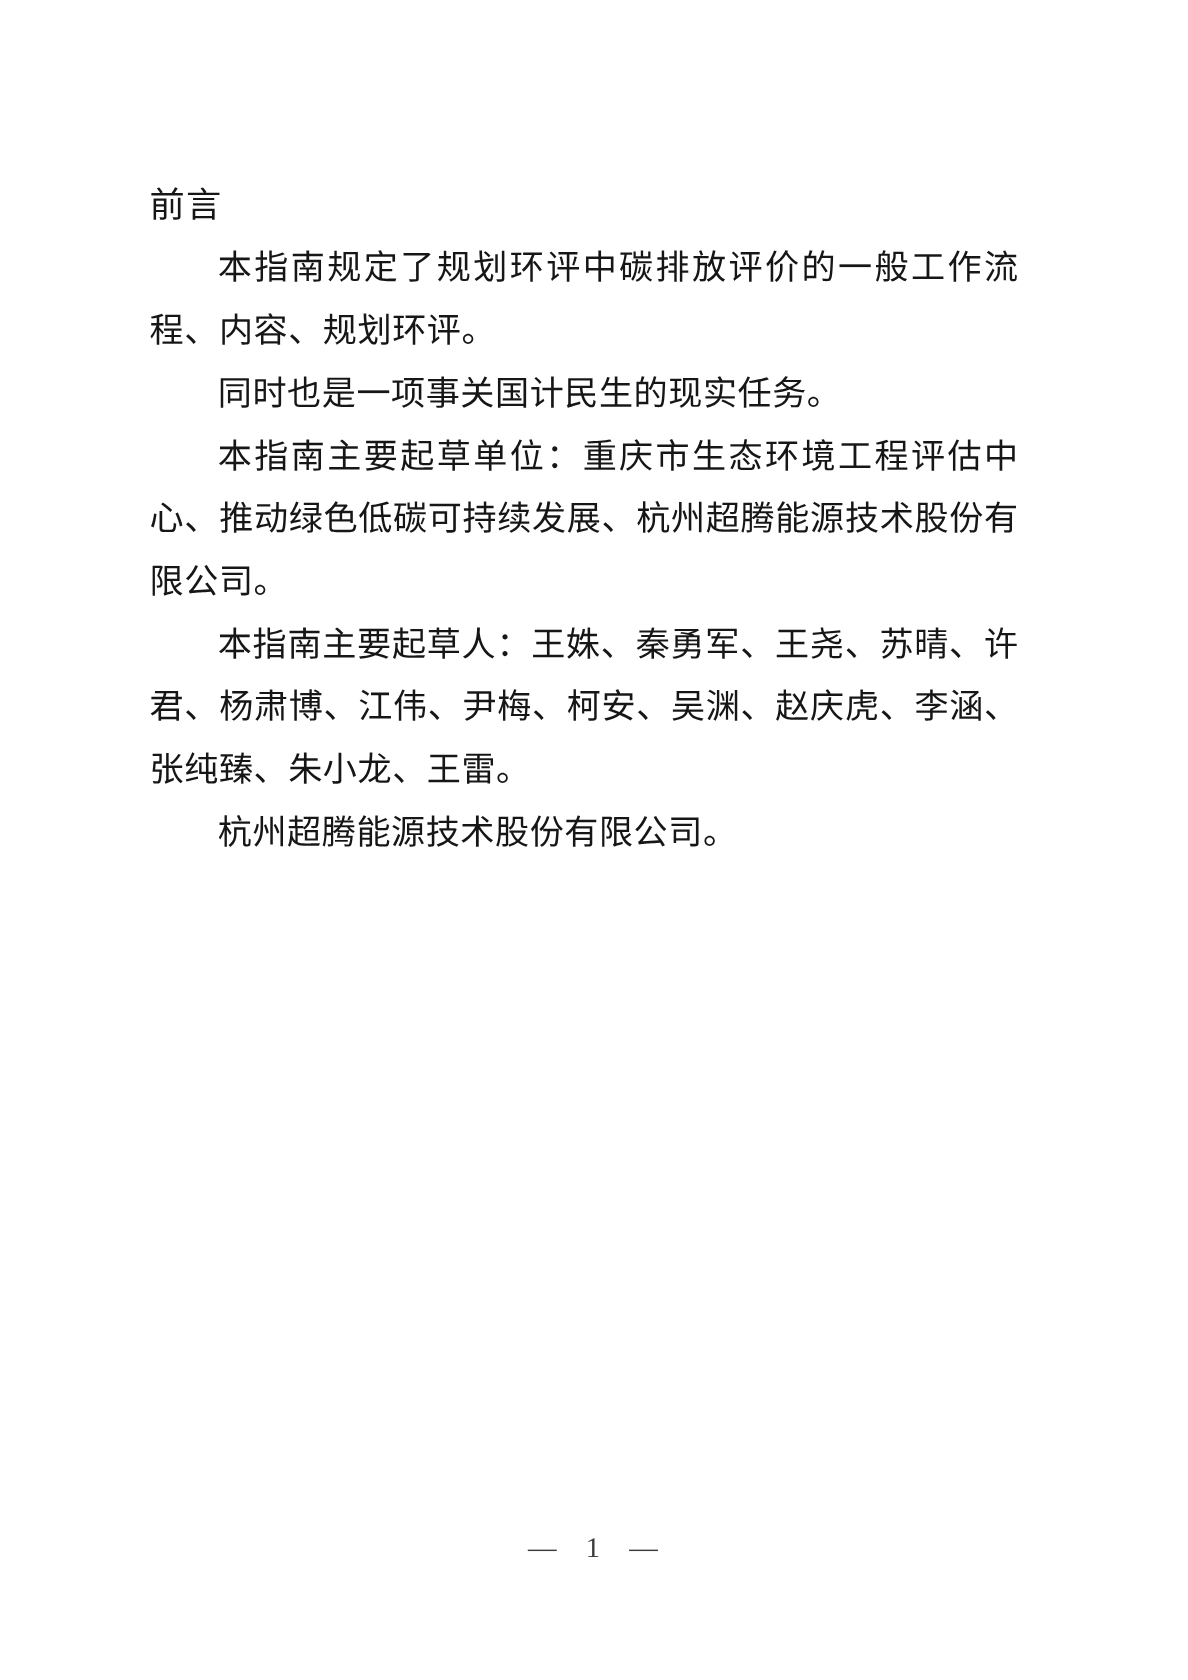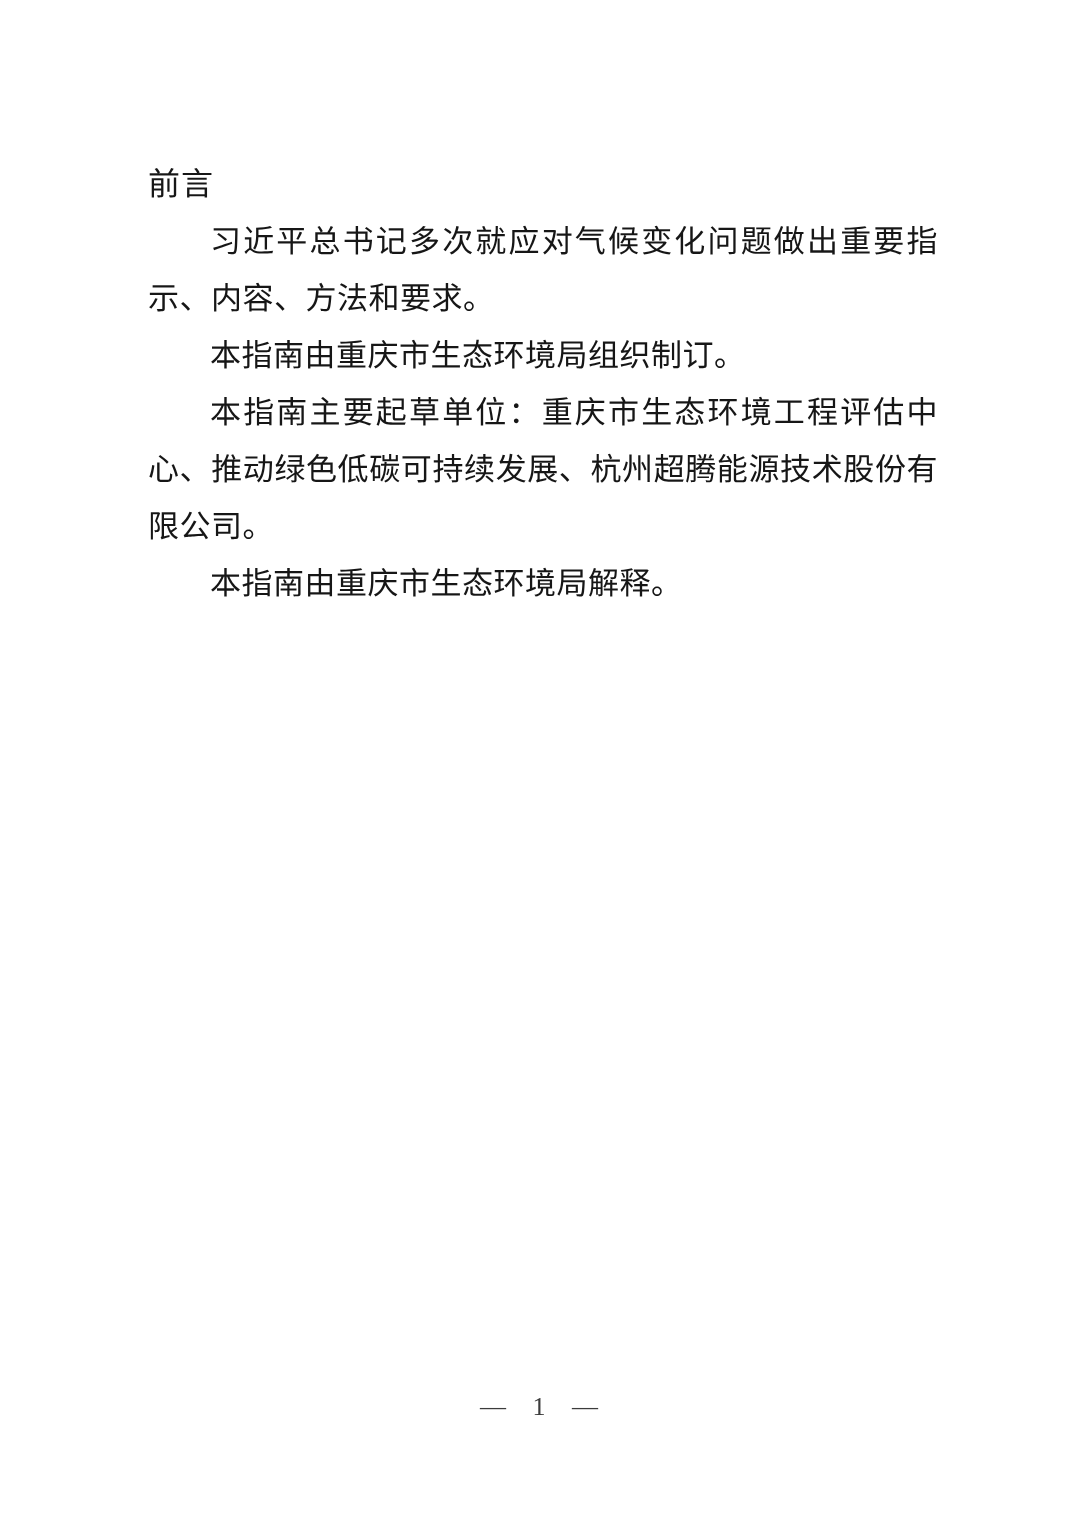--- a/index.html
+++ b/index.html
@@ -19,10 +19,9 @@
   }
   .content {
     position: absolute;
-    left: 148px;
+    left: 136px;
     top: 158px;
     width: 790px;
-    font-family: Liberation Mono, monospace;
   }
   .doc-title {
     font-size: 32px;

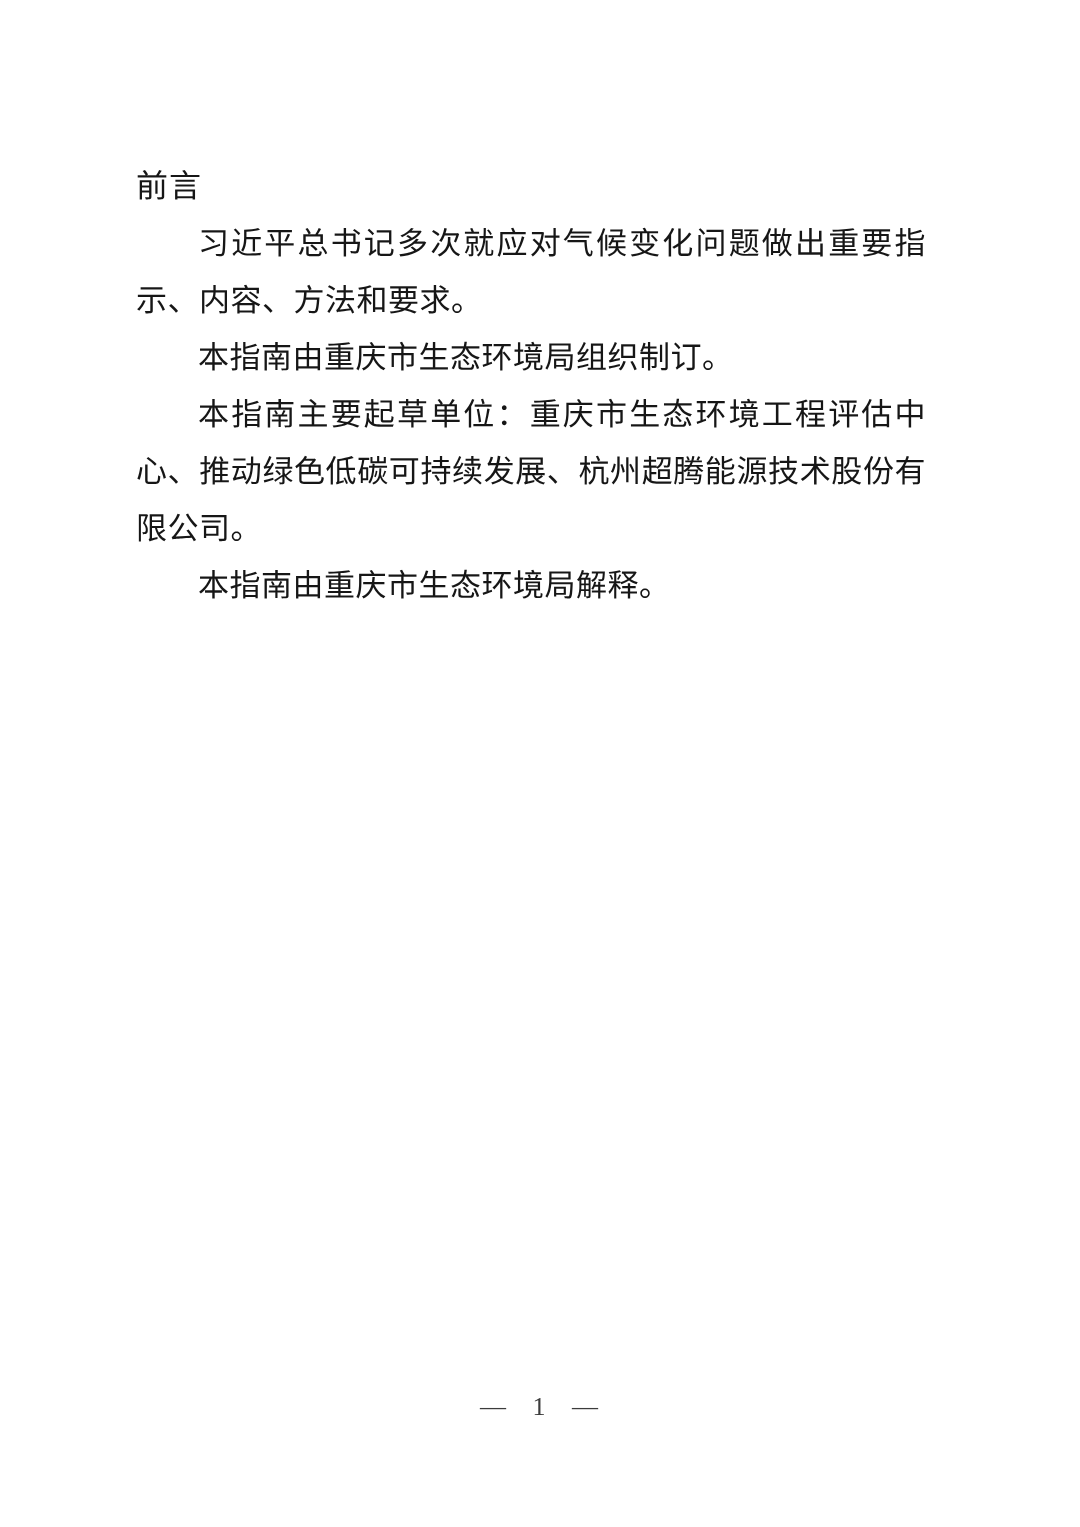--- a/index.html
+++ b/index.html
@@ -64,7 +64,7 @@
   <div class="content">
     <h1 class="doc-title">前言</h1>
     <div class="paragraphs" id="paragraphs">
-        <p>习近平总书记多次就应对气候变化问题做出重要指示、内容、方法和要求。</p>
+        <p>本指南规定了规划环评中碳排放评价的一般工作流程、内容、规划环评。</p>
         <p>本指南由重庆市生态环境局组织制订。</p>
         <p>本指南主要起草单位：重庆市生态环境工程评估中心、推动绿色低碳可持续发展、杭州超腾能源技术股份有限公司。</p>
         <p>本指南由重庆市生态环境局解释。</p>

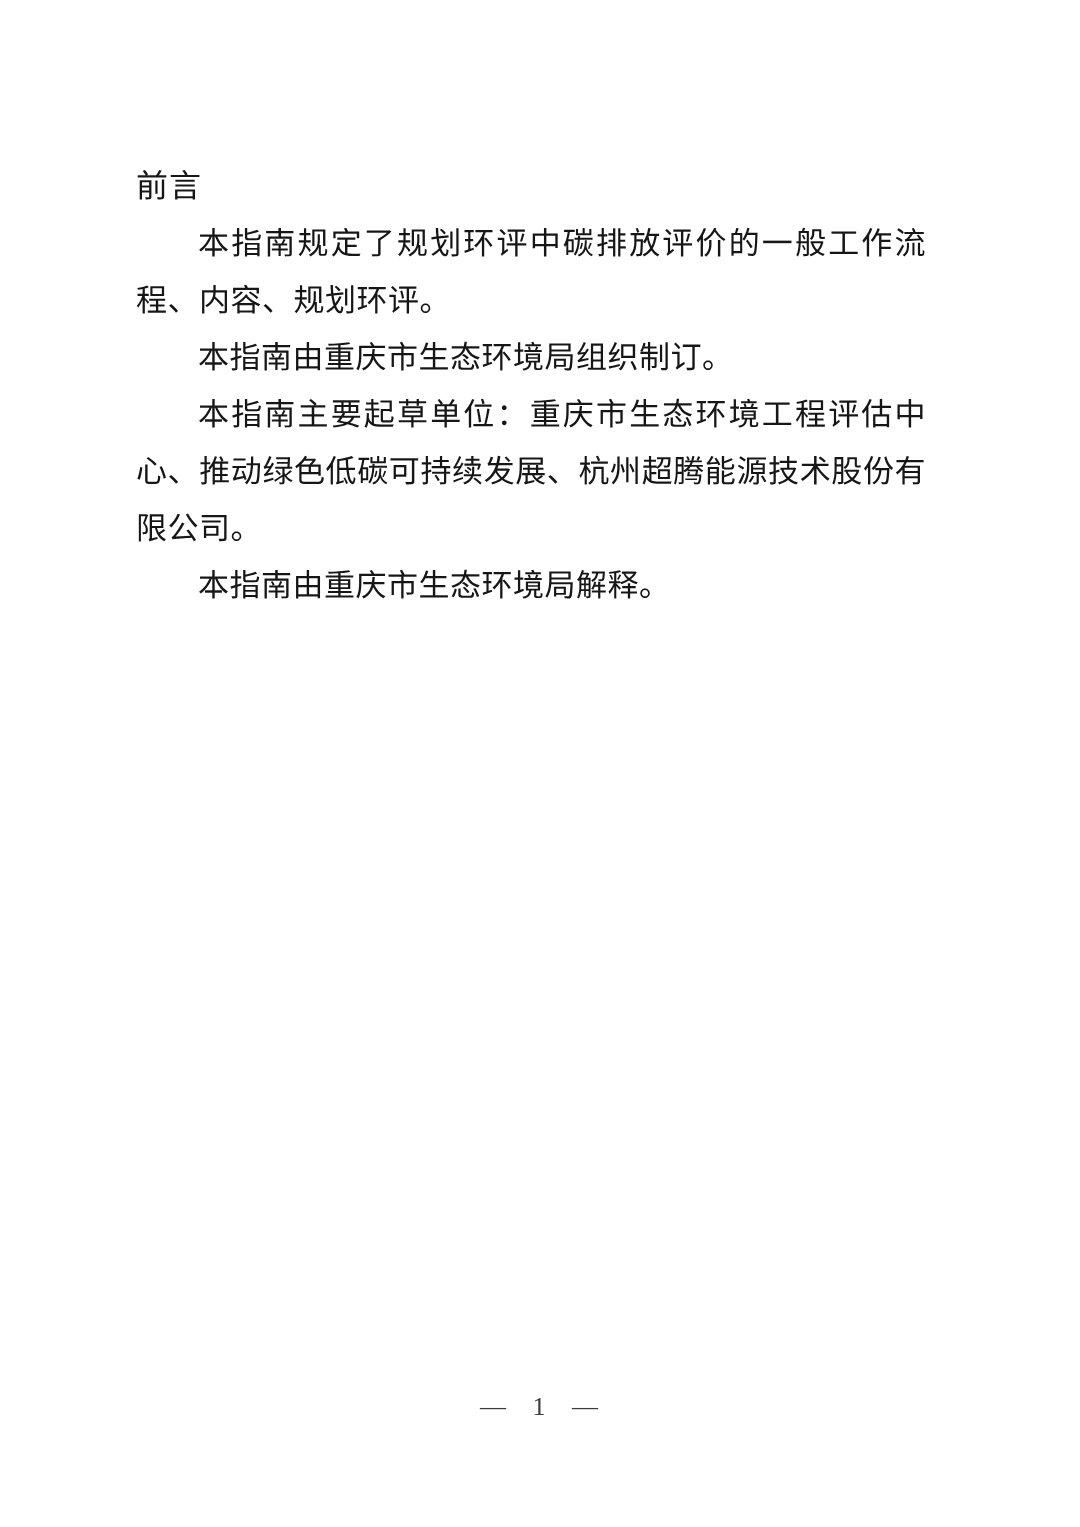--- a/index.html
+++ b/index.html
@@ -65,7 +65,7 @@
     <h1 class="doc-title">前言</h1>
     <div class="paragraphs" id="paragraphs">
         <p>本指南规定了规划环评中碳排放评价的一般工作流程、内容、规划环评。</p>
-        <p>本指南由重庆市生态环境局组织制订。</p>
+        <p>同时也是一项事关国计民生的现实任务。</p>
         <p>本指南主要起草单位：重庆市生态环境工程评估中心、推动绿色低碳可持续发展、杭州超腾能源技术股份有限公司。</p>
         <p>本指南由重庆市生态环境局解释。</p>
       </div>

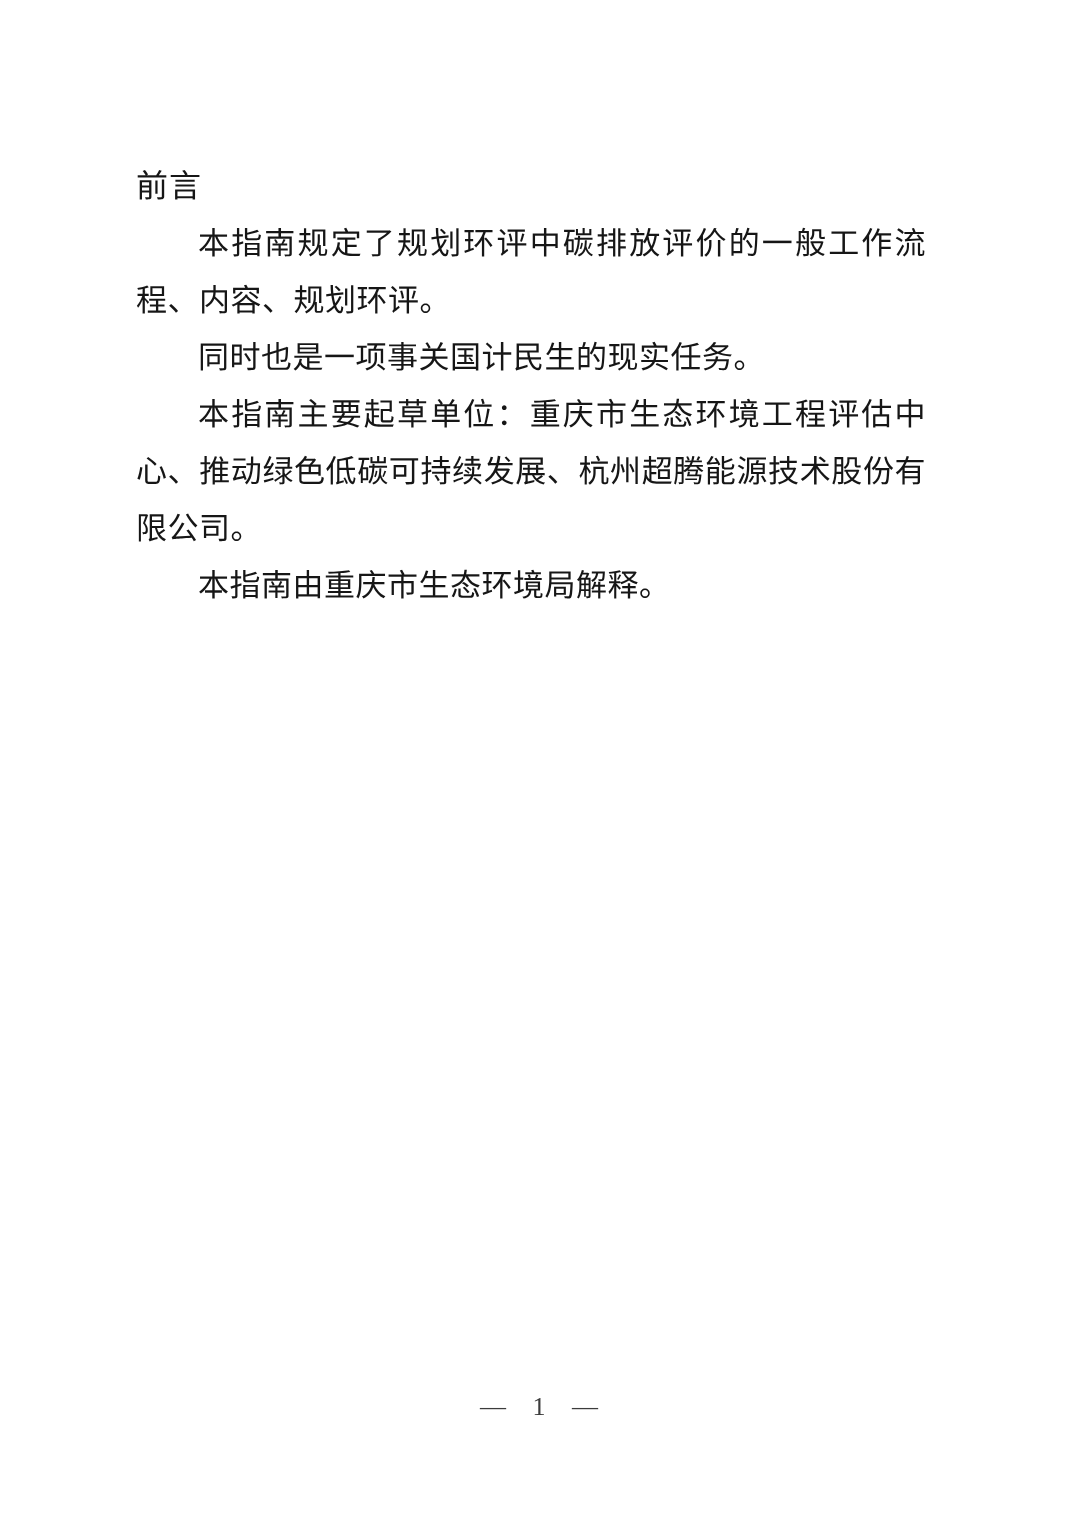--- a/index.html
+++ b/index.html
@@ -67,6 +67,7 @@
         <p>本指南规定了规划环评中碳排放评价的一般工作流程、内容、规划环评。</p>
         <p>同时也是一项事关国计民生的现实任务。</p>
         <p>本指南主要起草单位：重庆市生态环境工程评估中心、推动绿色低碳可持续发展、杭州超腾能源技术股份有限公司。</p>
+        <p>本指南主要起草人：王姝、秦勇军、王尧、苏晴、许君、杨肃博、江伟、尹梅、柯安、吴渊、赵庆虎、李涵、张纯臻、朱小龙、王雷。</p>
         <p>本指南由重庆市生态环境局解释。</p>
       </div>
   </div>

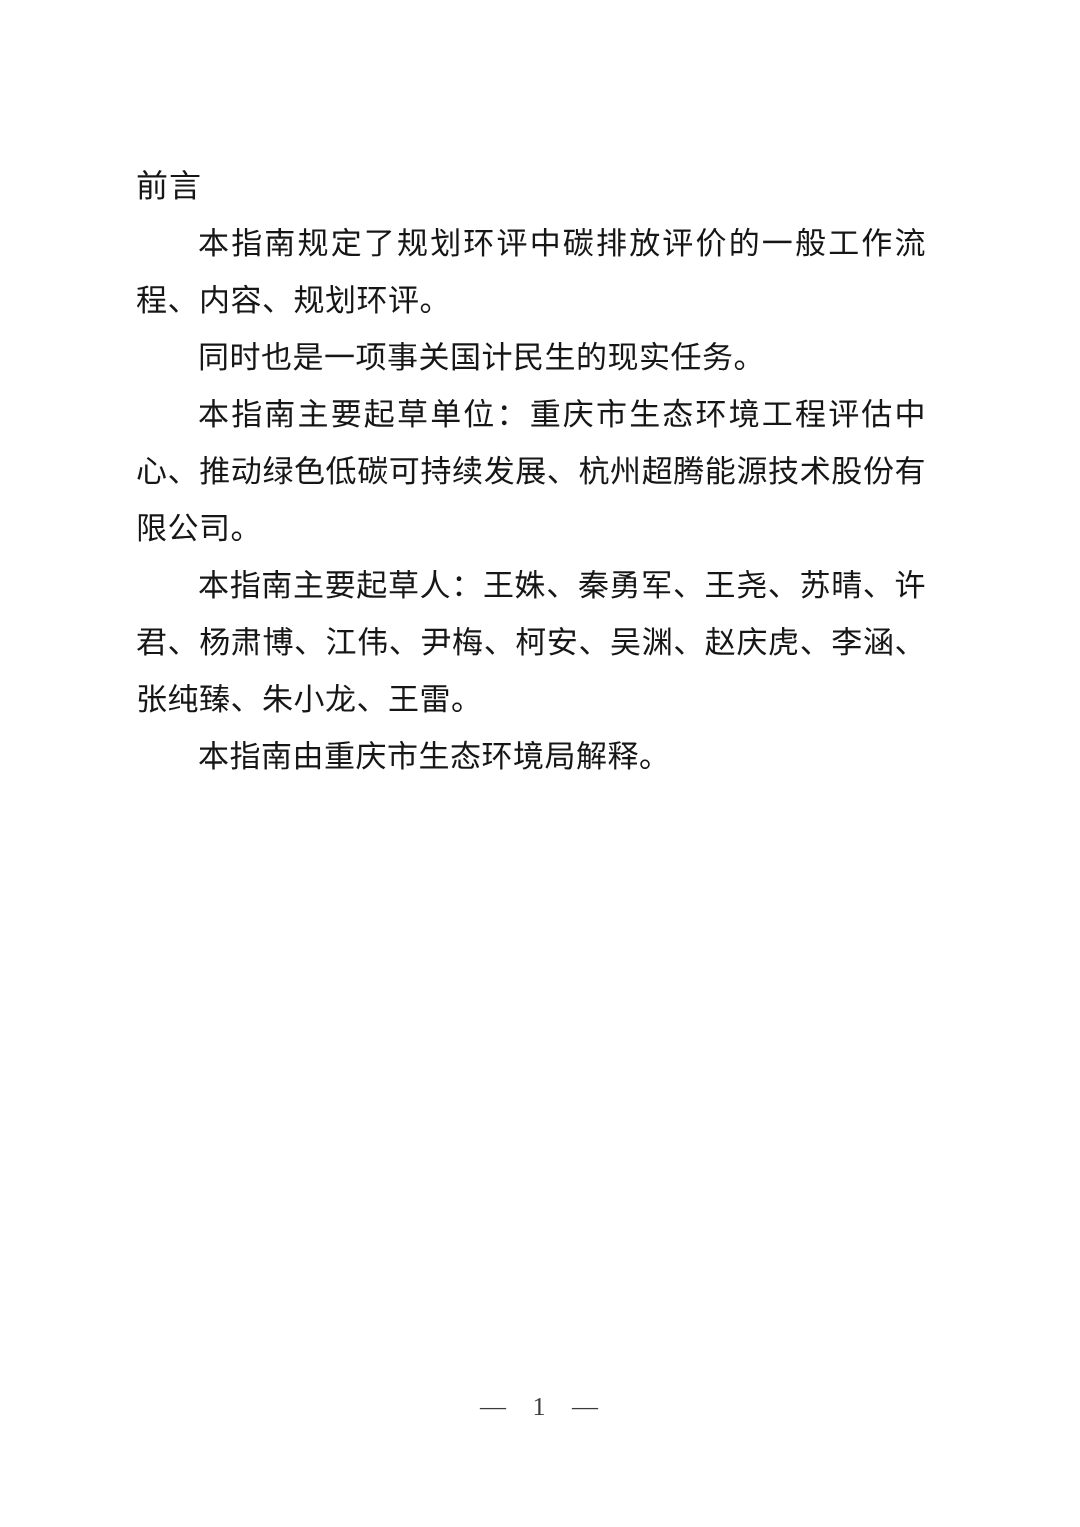--- a/index.html
+++ b/index.html
@@ -68,7 +68,7 @@
         <p>同时也是一项事关国计民生的现实任务。</p>
         <p>本指南主要起草单位：重庆市生态环境工程评估中心、推动绿色低碳可持续发展、杭州超腾能源技术股份有限公司。</p>
         <p>本指南主要起草人：王姝、秦勇军、王尧、苏晴、许君、杨肃博、江伟、尹梅、柯安、吴渊、赵庆虎、李涵、张纯臻、朱小龙、王雷。</p>
-        <p>本指南由重庆市生态环境局解释。</p>
+        <p>杭州超腾能源技术股份有限公司。</p>
       </div>
   </div>
   <div class="footer">

